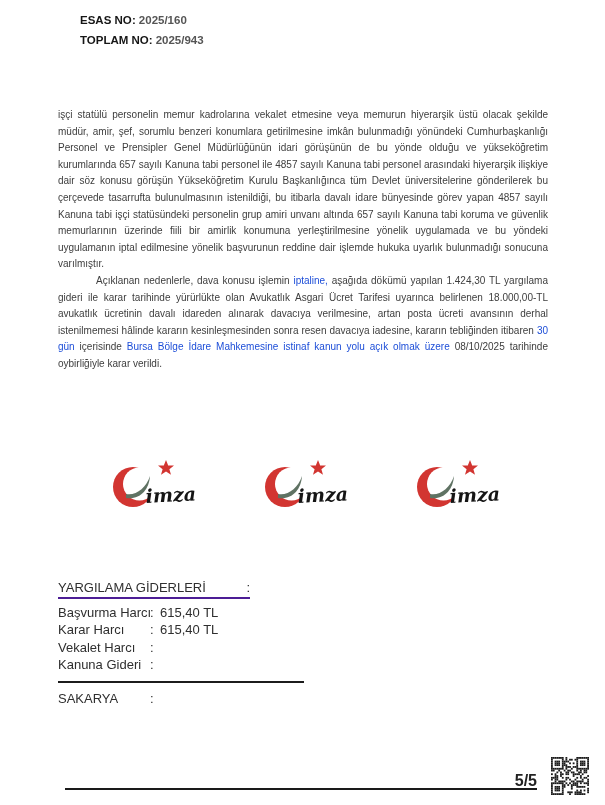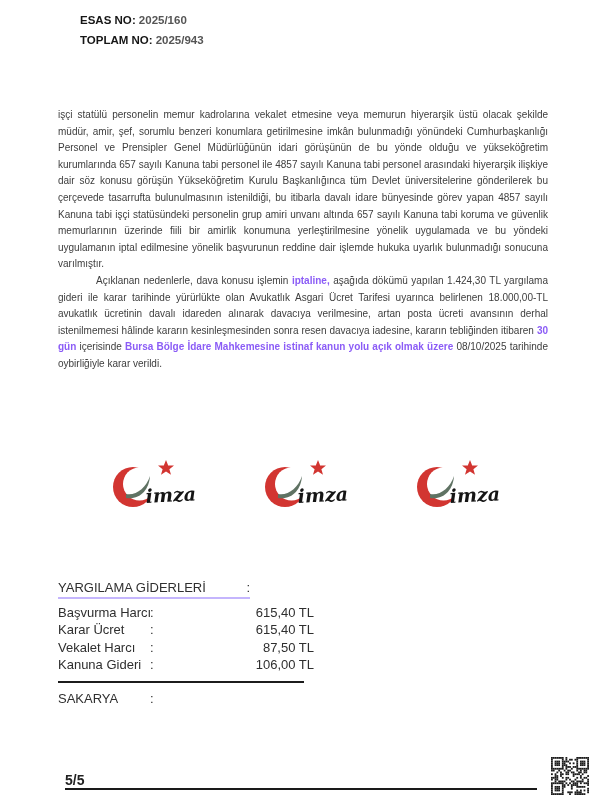--- a/index.html
+++ b/index.html
@@ -20,7 +20,7 @@
              font-size:10px;line-height:16.6px;color:#3d3d3d;text-align:justify;}
   .para{margin:0;}
   .para.indent{text-indent:38px;}
-  .b{font-weight:bold;color:#8b5cf6;}
+  .b{font-weight:normal;color:#1d4ed8;}
 
   
   .stamps{position:absolute;left:0;top:458px;width:605px;height:60px;}

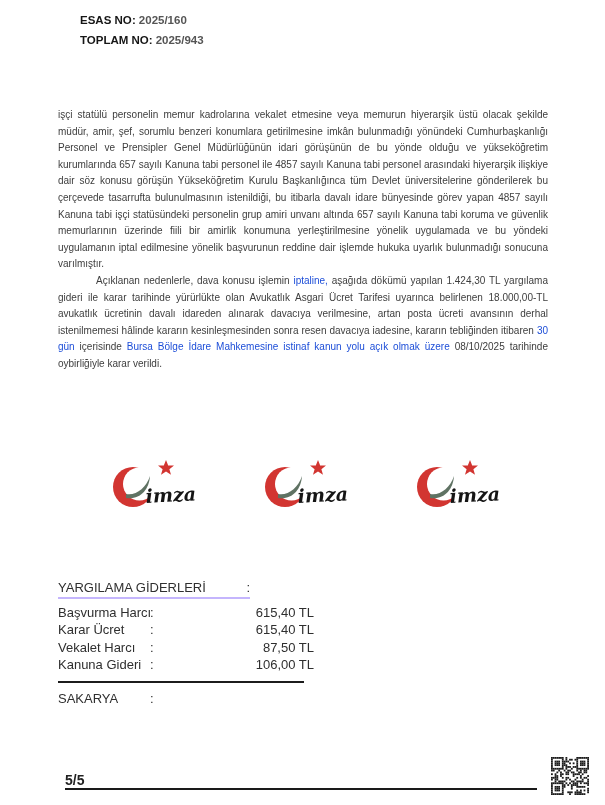--- a/index.html
+++ b/index.html
@@ -33,7 +33,7 @@
   .costs{position:absolute;left:58px;top:580px;width:256px;
          font-size:13px;color:#2f2f2f;}
   .costs-title-row{display:flex;justify-content:space-between;width:192px;
-                   border-bottom:2px solid #c4b5fd;padding-bottom:2px;margin-bottom:5px;}
+                   border-bottom:2px solid #4c1d95;padding-bottom:2px;margin-bottom:5px;}
   .cost-row{display:flex;height:17.4px;line-height:17.4px;}
   .c-label{width:92px;white-space:nowrap;}
   .c-colon{width:10px;}

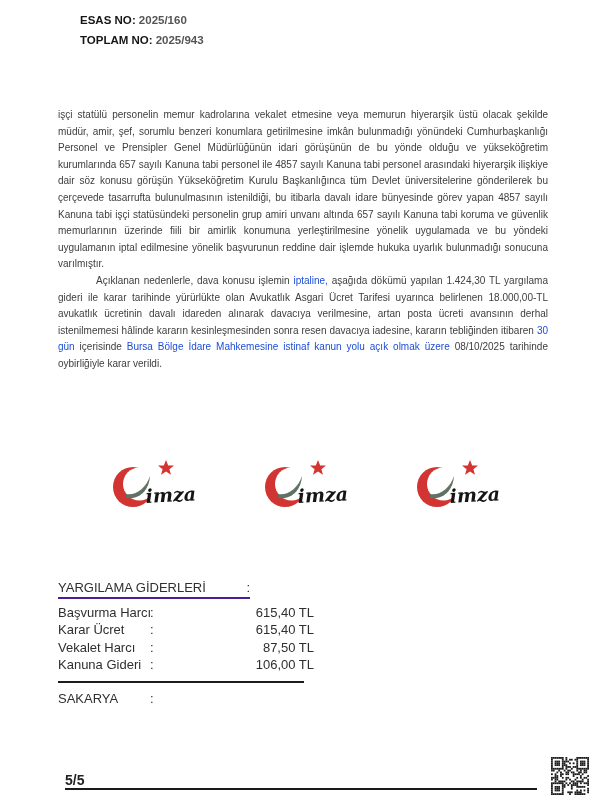--- a/index.html
+++ b/index.html
@@ -37,7 +37,7 @@
   .cost-row{display:flex;height:17.4px;line-height:17.4px;}
   .c-label{width:92px;white-space:nowrap;}
   .c-colon{width:10px;}
-  .c-value{flex:1;text-align:right;}
+  .c-value{flex:1;}
   .costs-sep{width:246px;height:2.5px;background:#1c1c1c;margin-top:7px;margin-bottom:8px;}
   .total-row{display:flex;line-height:16px;}
 

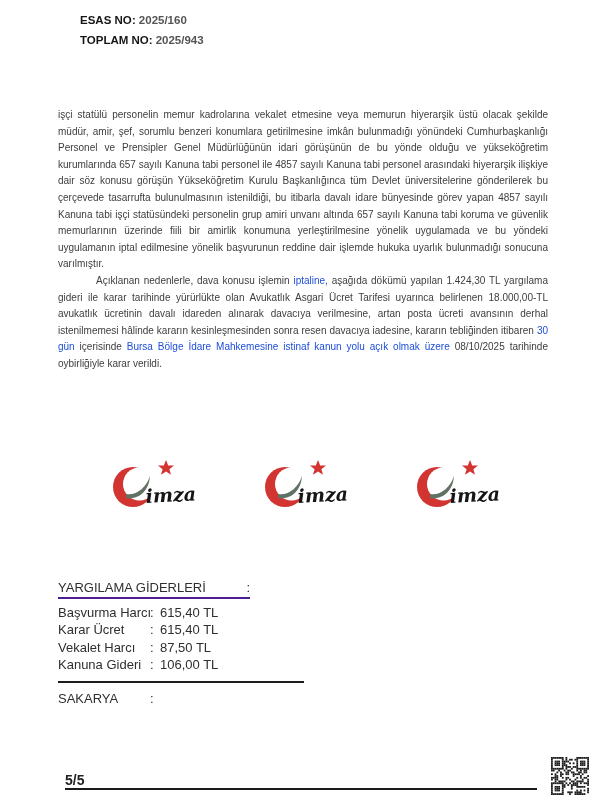--- a/index.html
+++ b/index.html
@@ -106,7 +106,7 @@
           <span class="c-value">615,40 TL</span>
         </div>
         <div class="cost-row">
-          <span class="c-label">Karar Ücret</span>
+          <span class="c-label">Karar Harcı</span>
           <span class="c-colon">:</span>
           <span class="c-value">615,40 TL</span>
         </div>

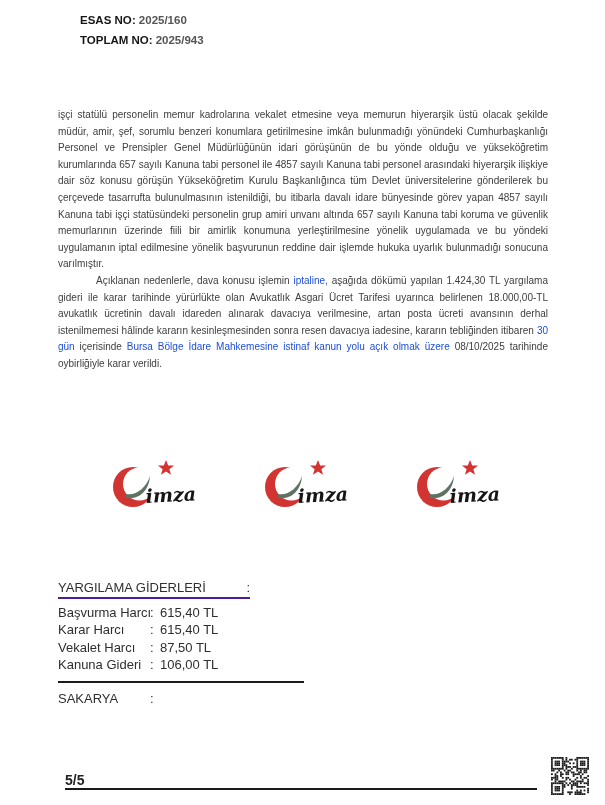--- a/index.html
+++ b/index.html
@@ -113,7 +113,6 @@
         <div class="cost-row">
           <span class="c-label">Vekalet Harcı</span>
           <span class="c-colon">:</span>
-          <span class="c-value">87,50 TL</span>
         </div>
         <div class="cost-row">
           <span class="c-label">Kanuna Gideri</span>

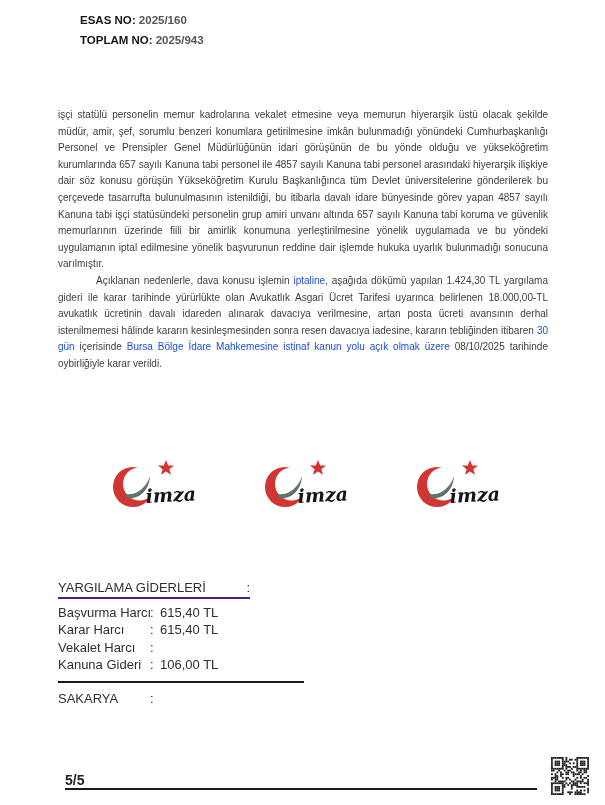--- a/index.html
+++ b/index.html
@@ -117,7 +117,6 @@
         <div class="cost-row">
           <span class="c-label">Kanuna Gideri</span>
           <span class="c-colon">:</span>
-          <span class="c-value">106,00 TL</span>
         </div>
       </div>
     <div class="costs-sep"></div>

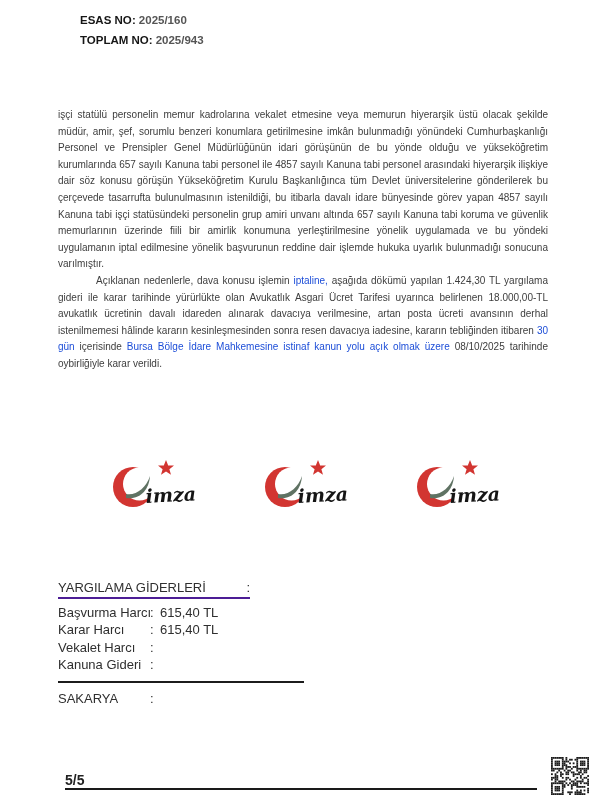--- a/index.html
+++ b/index.html
@@ -42,8 +42,8 @@
   .total-row{display:flex;line-height:16px;}
 
   
-  .page-num{position:absolute;left:65px;top:772px;width:472px;text-align:left;
-            font-size:14px;font-weight:bold;color:#222;}
+  .page-num{position:absolute;left:65px;top:772px;width:472px;text-align:right;
+            font-size:16px;font-weight:bold;color:#222;}
   .footer-line{position:absolute;left:65px;top:788px;width:472px;height:2px;background:#1a1a1a;}
   .qr{position:absolute;left:551px;top:757px;width:38px;height:38px;fill:#1b1b1b;}
 </style>

